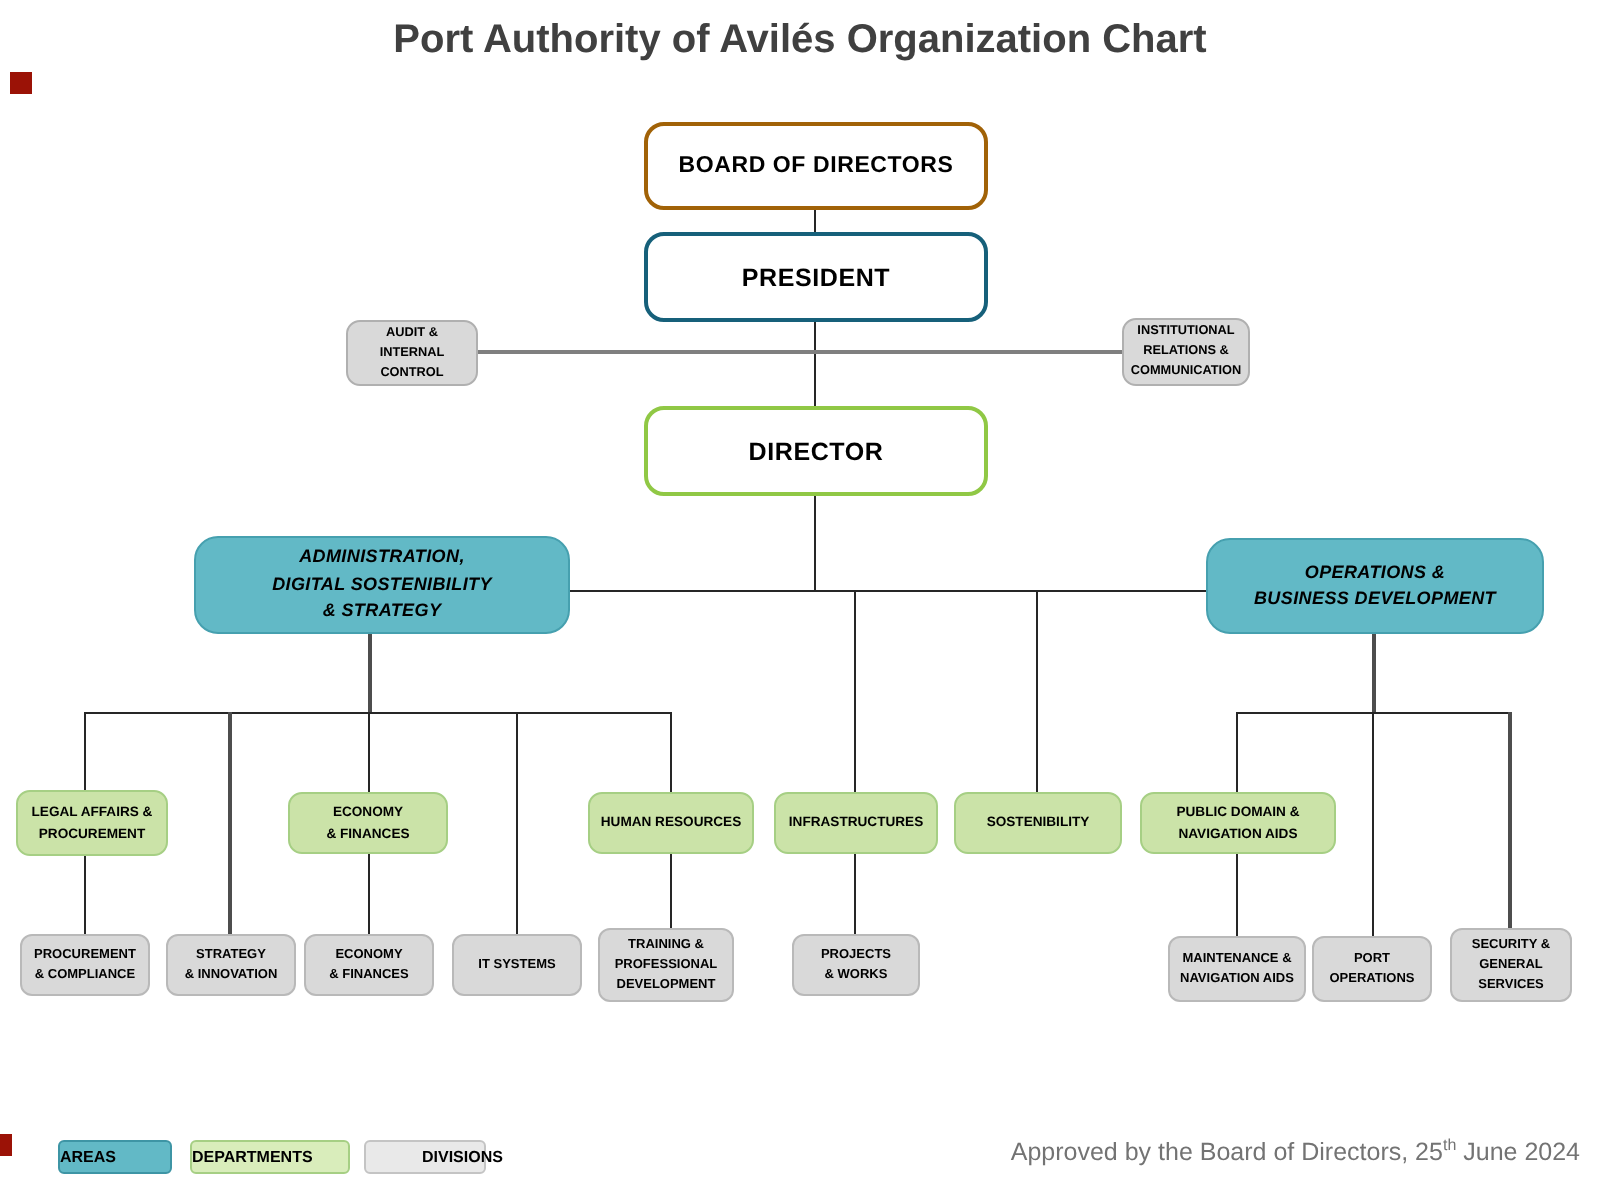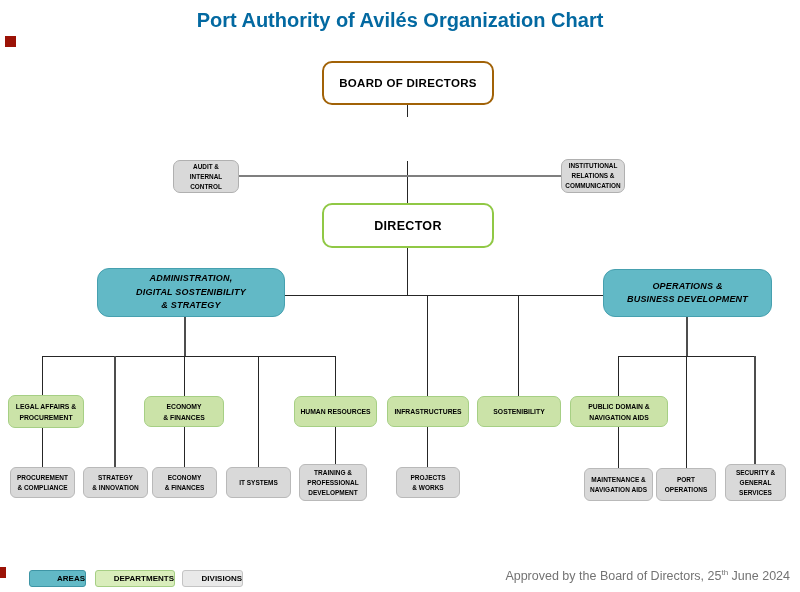--- a/index.html
+++ b/index.html
@@ -9,7 +9,7 @@
   }
   .title {
     position:absolute; left:0; top:9px; width:800px; text-align:center;
-    font-size:20px; font-weight:bold; color:#0369a1;
+    font-size:20px; font-weight:bold; color:#404040;
   }
   .node {
     position:absolute; box-sizing:border-box;

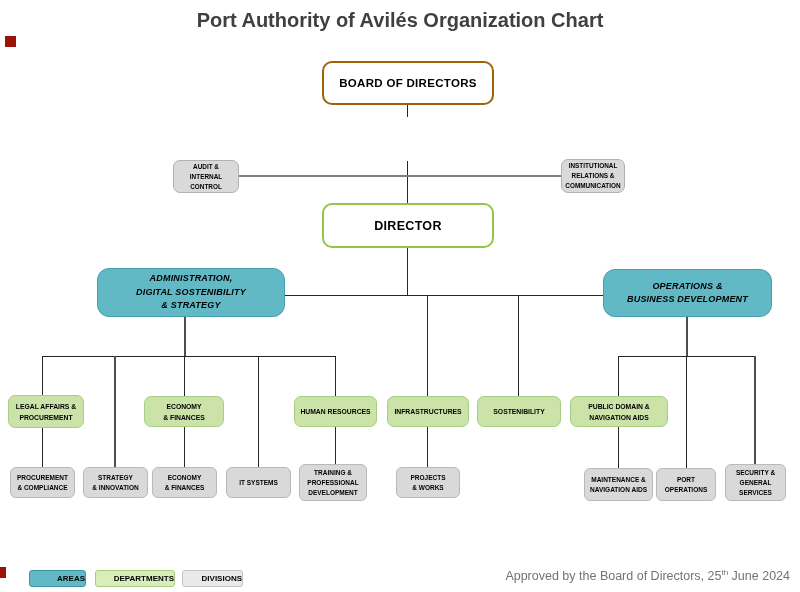--- a/index.html
+++ b/index.html
@@ -90,6 +90,9 @@
 
   <div class="node top-node board" style="left:322px; top:61px; width:172px; height:44px;">
     <span>BOARD OF DIRECTORS</span>
+  </div>
+  <div class="node top-node president" style="left:322px; top:116px; width:172px; height:45px;">
+    <span>PRESIDENT</span>
   </div>
   <div class="node top-node director" style="left:322px; top:203px; width:172px; height:45px;">
     <span>DIRECTOR</span>

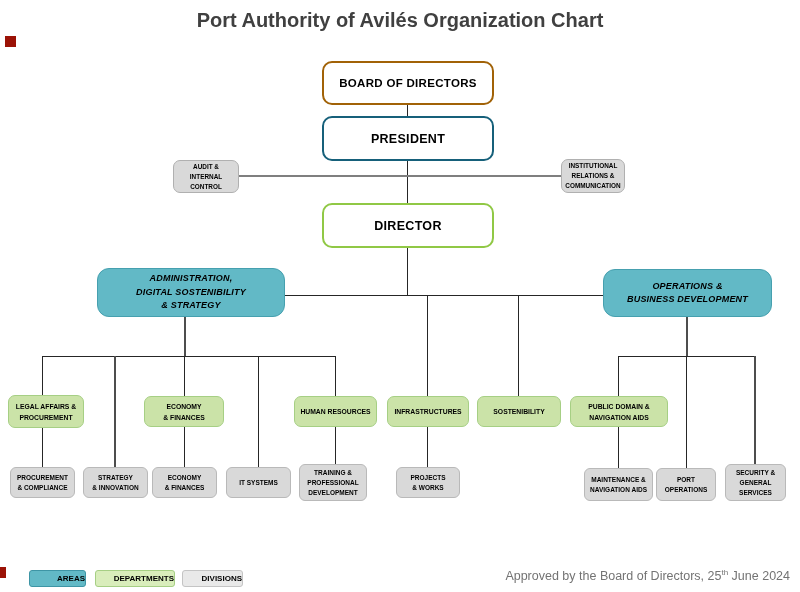--- a/index.html
+++ b/index.html
@@ -41,7 +41,7 @@
   .ln.thick { background:#4d4d4d; }
   .legend-box {
     position:absolute; box-sizing:border-box; border-radius:3px;
-    display:flex; align-items:center; justify-content:flex-end;
+    display:flex; align-items:center; justify-content:flex-start;
     font-size:8px; font-weight:bold; color:#000;
   }
   .lg-areas { background:#62b9c6; border:1px solid #3e95a5; }

